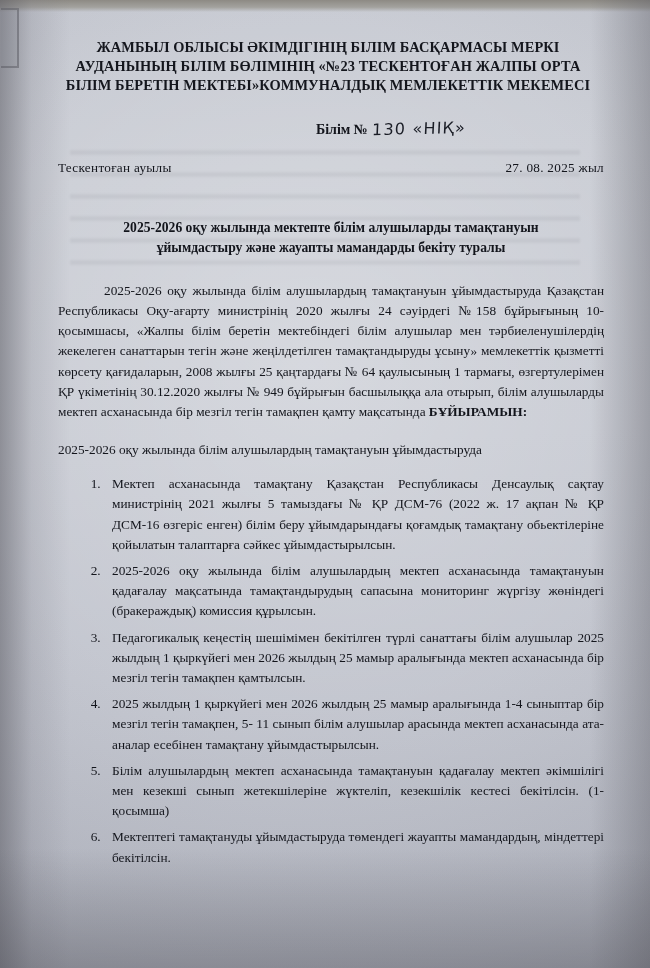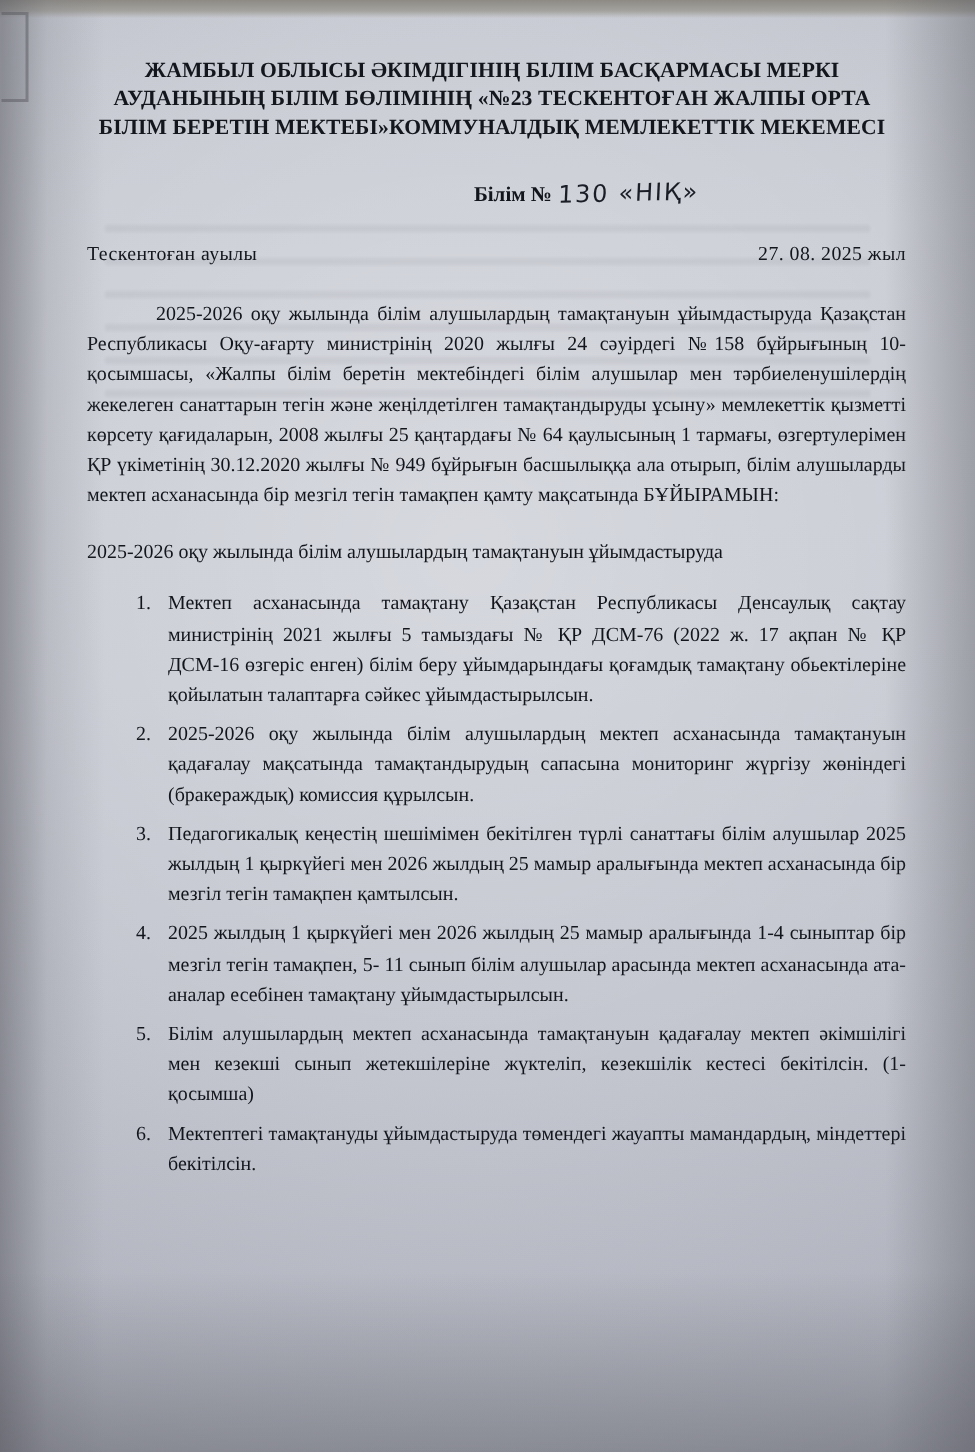--- a/index.html
+++ b/index.html
@@ -185,6 +185,7 @@
       <span class="date">27. 08. 2025 жыл</span>
     </div>
 
+    <h2 class="subject">2025-2026 оқу жылында мектепте білім алушыларды тамақтануын ұйымдастыру және жауапты мамандарды бекіту туралы</h2>
 
     <p class="body-para"><span>2025-2026 оқу жылында білім алушылардың тамақтануын ұйымдастыруда Қазақстан Республикасы Оқу-ағарту министрінің 2020 жылғы 24 сәуірдегі №158 бұйрығының 10-қосымшасы, «Жалпы білім беретін мектебіндегі білім алушылар мен тәрбиеленушілердің жекелеген санаттарын тегін және жеңілдетілген тамақтандыруды ұсыну» мемлекеттік қызметті көрсету қағидаларын, 2008 жылғы 25 қаңтардағы № 64 қаулысының 1 тармағы, өзгертулерімен ҚР үкіметінің 30.12.2020 жылғы № 949 бұйрығын басшылыққа ала отырып, білім алушыларды мектеп асханасында бір мезгіл тегін тамақпен қамту мақсатында </span><b>БҰЙЫРАМЫН:</b></p>
 

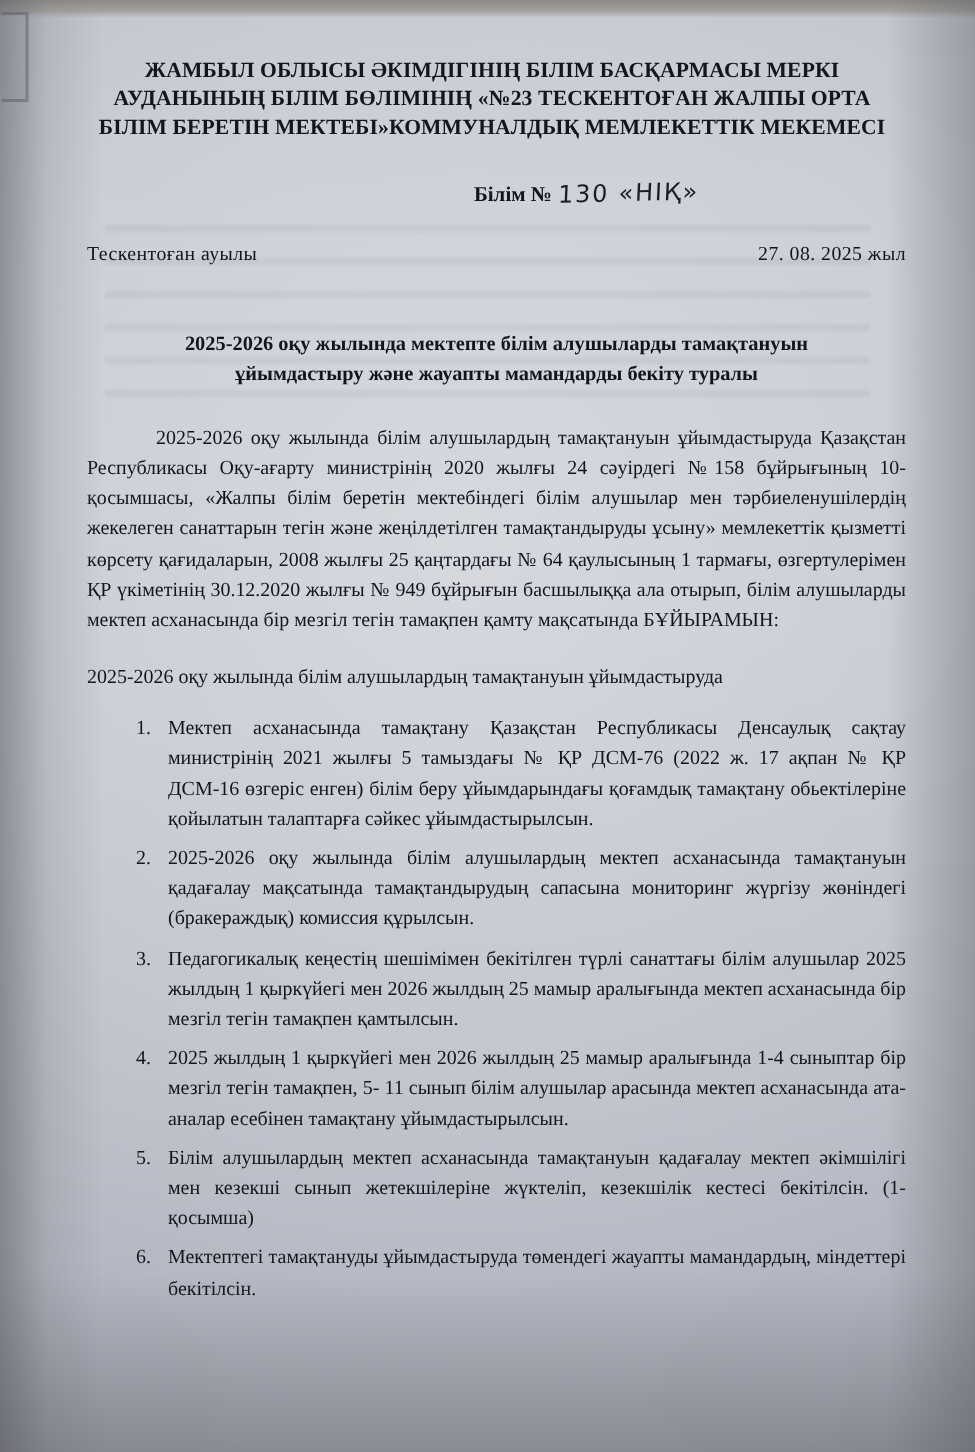--- a/index.html
+++ b/index.html
@@ -127,7 +127,7 @@
     text-indent: 46px;
     hyphens: none;
   }
-  .body-para b { font-weight: normal; }
+  .body-para b { font-weight: bold; }
 
   .lead-line {
     margin: 18px 0 0 0;

